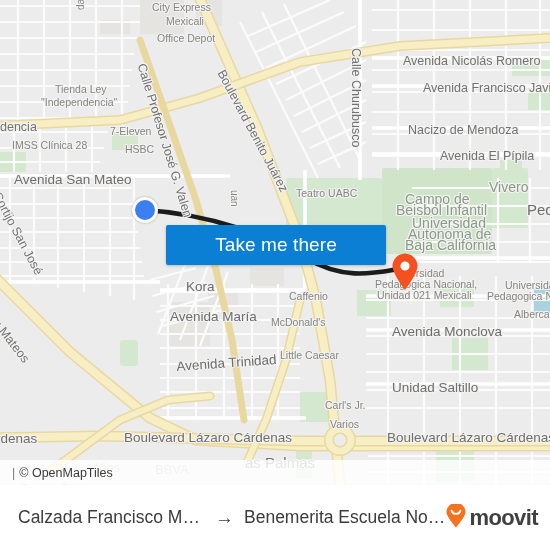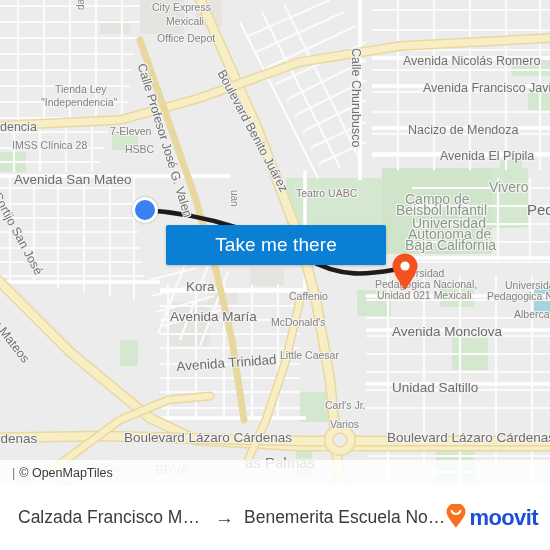--- a/index.html
+++ b/index.html
@@ -153,7 +153,7 @@
   #moovit-wordmark {
     font-size: 22px;
     font-weight: bold;
-    color: #1d4ed8;
+    color: #404040;
     letter-spacing: -0.6px;
   }
 </style>

